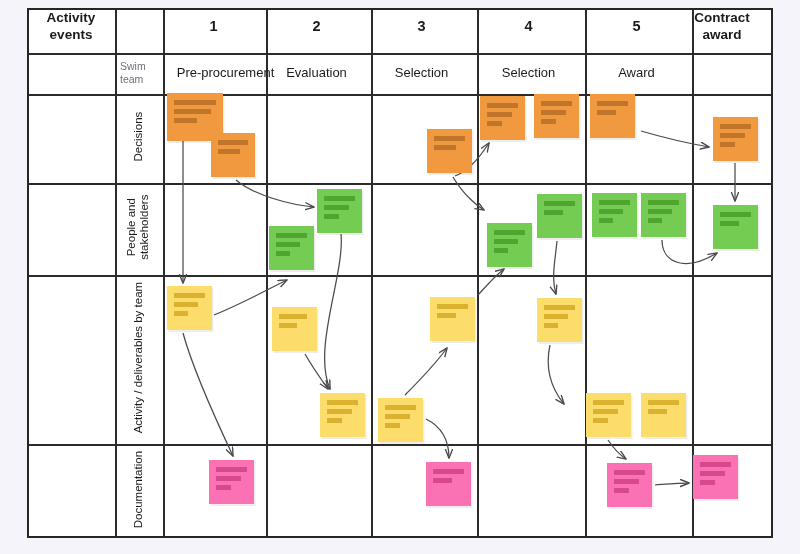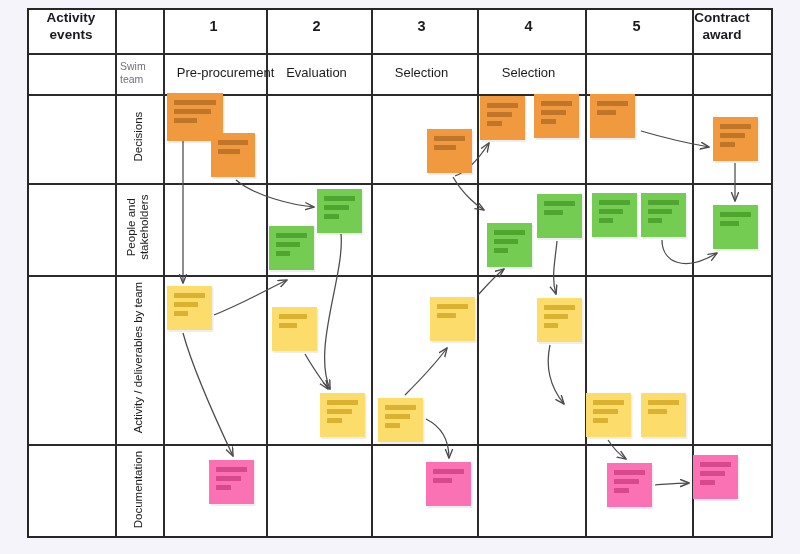--- a/index.html
+++ b/index.html
@@ -157,6 +157,7 @@
   <div class="cell-text hdr-phase" style="left:266px; top:52px; width:101px; height:41px;">Evaluation</div>
   <div class="cell-text hdr-phase" style="left:371px; top:52px; width:101px; height:41px;">Selection</div>
   <div class="cell-text hdr-phase" style="left:477px; top:52px; width:103px; height:41px;">Selection</div>
+  <div class="cell-text hdr-phase" style="left:585px; top:52px; width:103px; height:41px;">Award</div>
 
   <div class="lane-label" style="top:93px; height:88px;">
     <span>Decisions</span>

